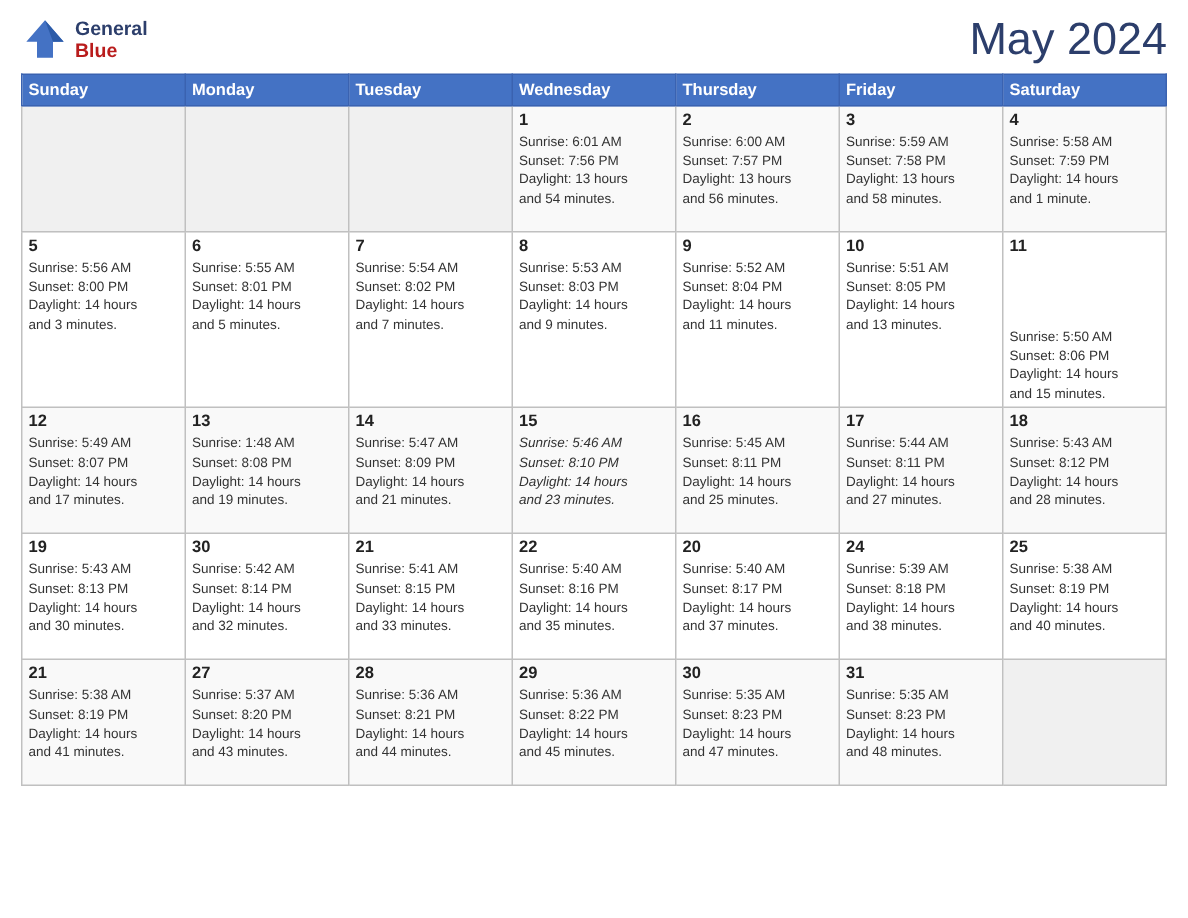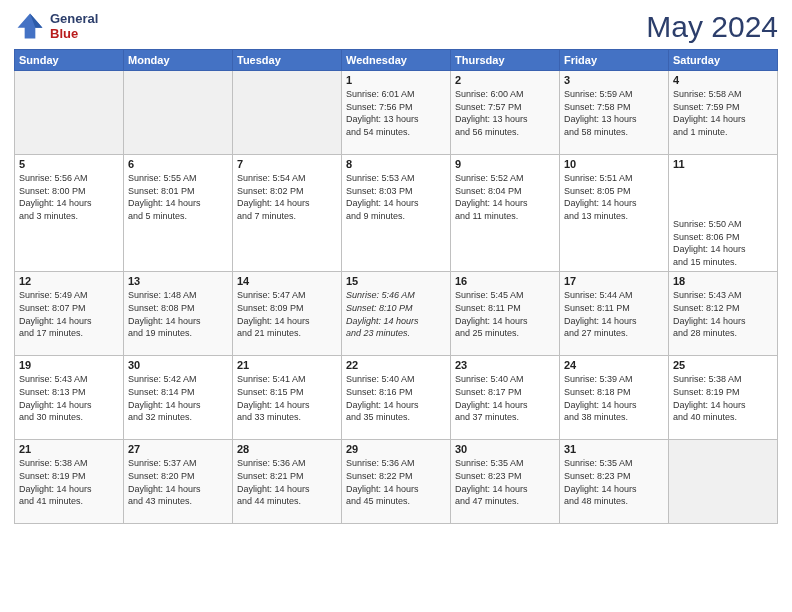--- a/index.html
+++ b/index.html
@@ -284,7 +284,7 @@
 and 35 minutes.</div>
           </td>
           <td>
-            <div class="day-num">23</div>
+            <div class="day-num">20</div>
             <div class="day-info" style="white-space: pre-line;">Sunrise: 5:40 AM
 Sunset: 8:17 PM
 Daylight: 14 hours

